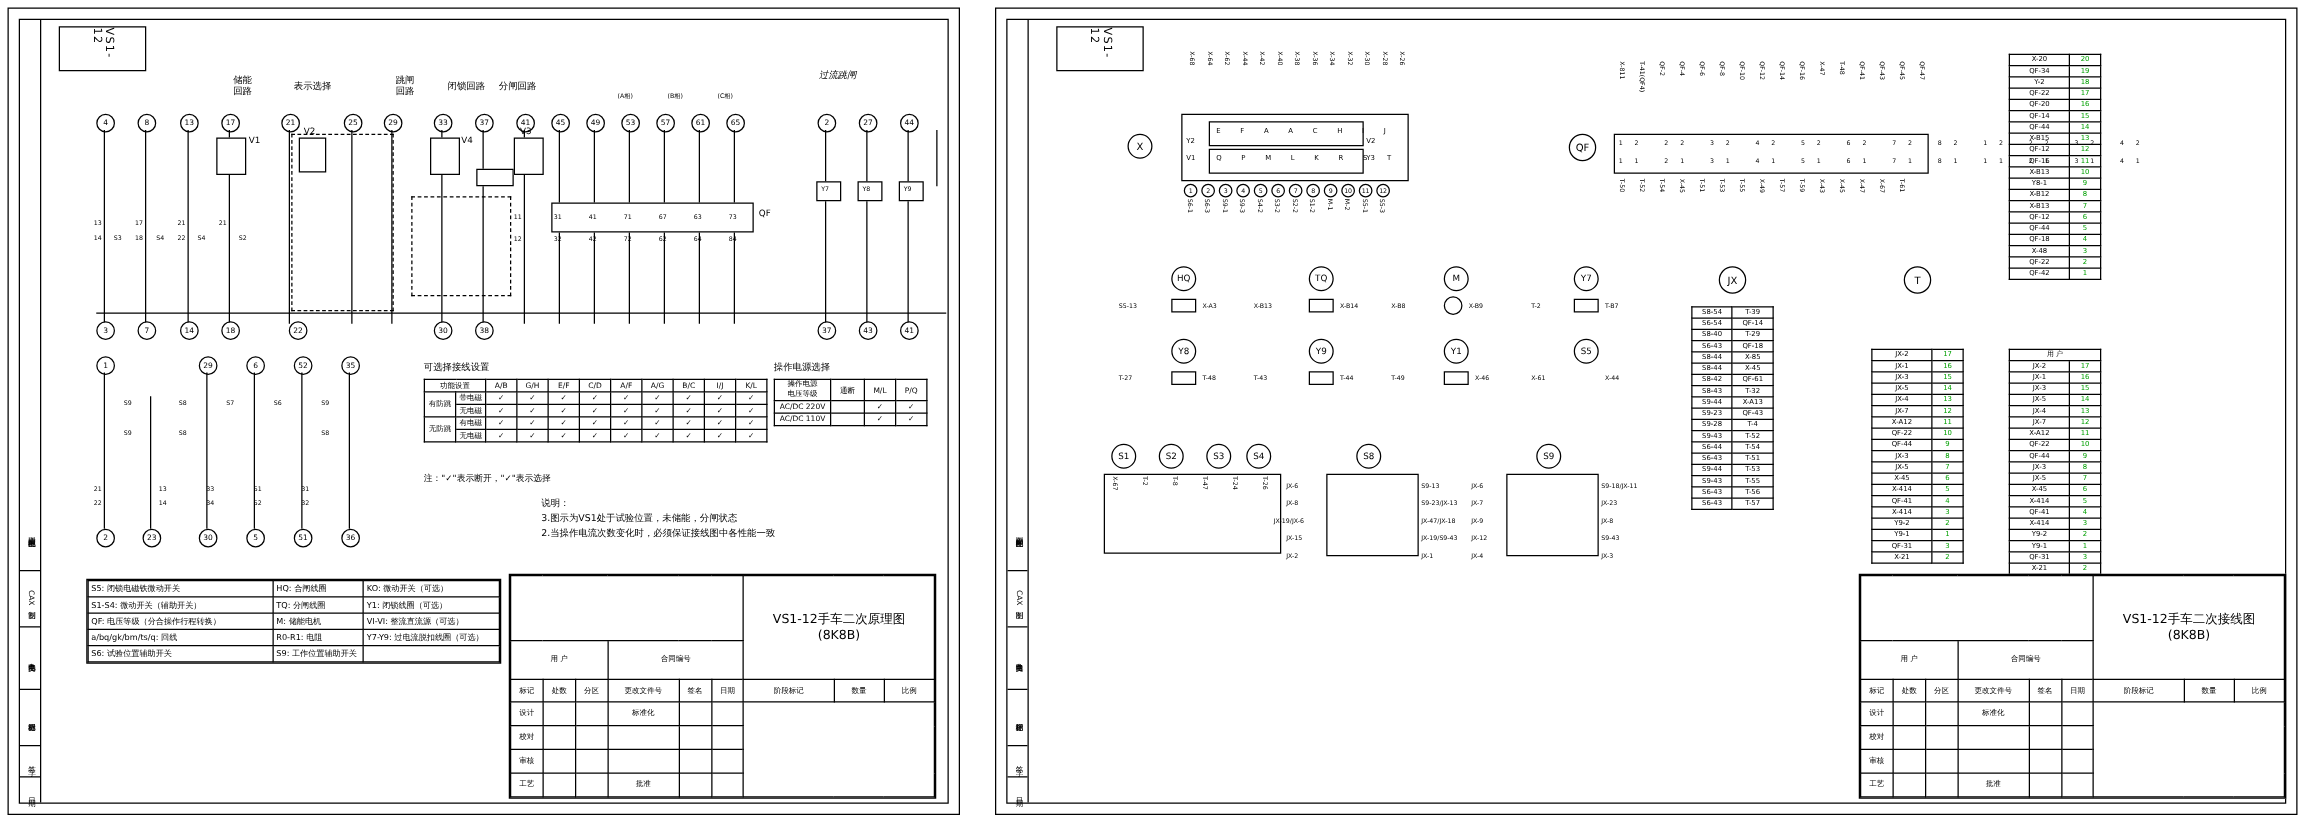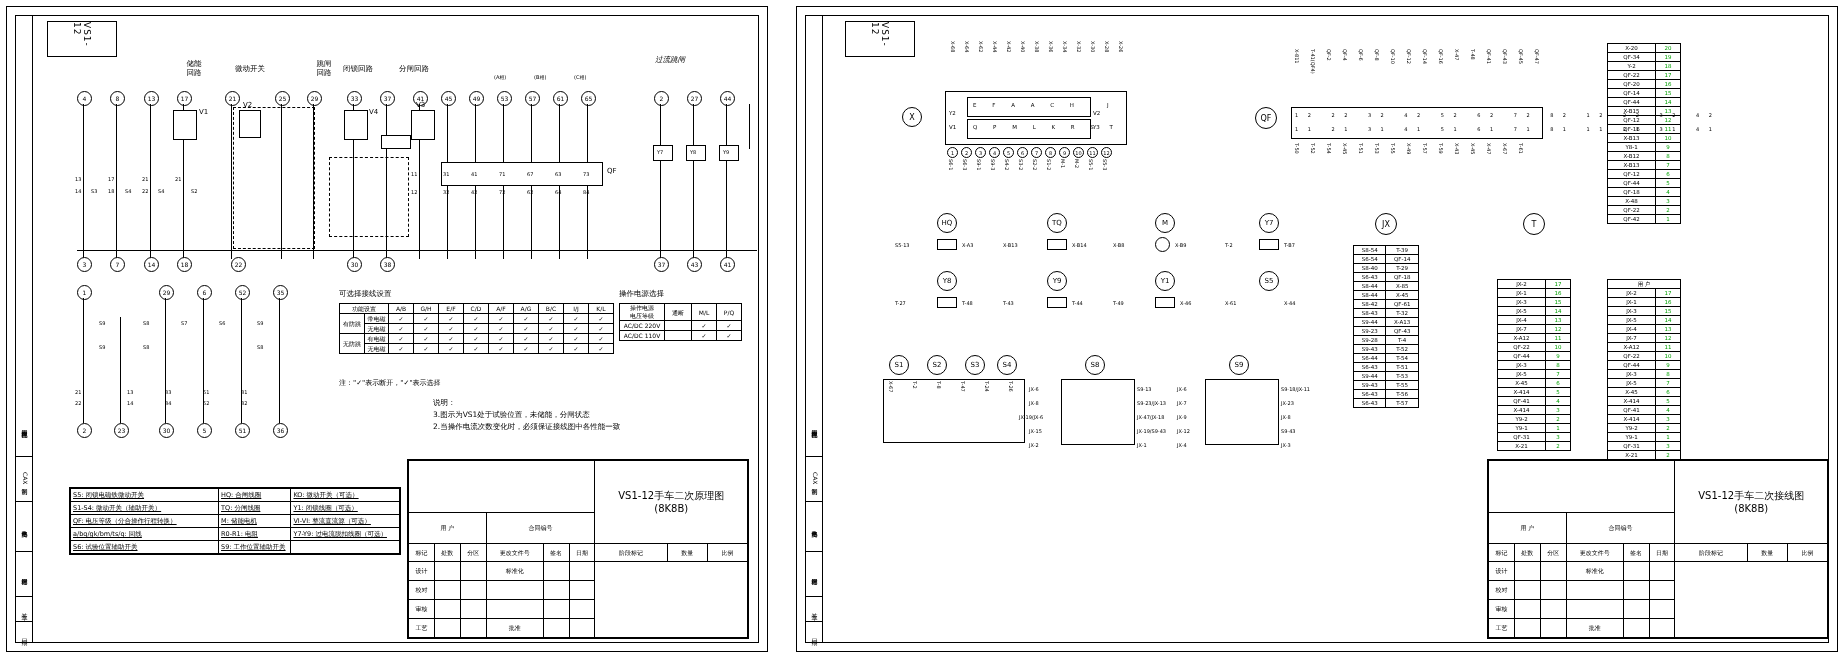--- a/index.html
+++ b/index.html
@@ -70,7 +70,7 @@
     </div>
 
     <div class="lbl cn" style="left:170px;top:52px;width:34px;text-align:center;line-height:9px;">储能<br>回路</div>
-    <div class="lbl cn" style="left:228px;top:58px;">微动开关</div>
+    <div class="lbl cn" style="left:228px;top:58px;">表示选择</div>
     <div class="lbl cn" style="left:300px;top:52px;width:34px;text-align:center;line-height:9px;">跳闸<br>回路</div>
     <div class="lbl cn" style="left:336px;top:58px;">闭锁回路</div>
     <div class="lbl cn" style="left:392px;top:58px;">分闸回路</div>

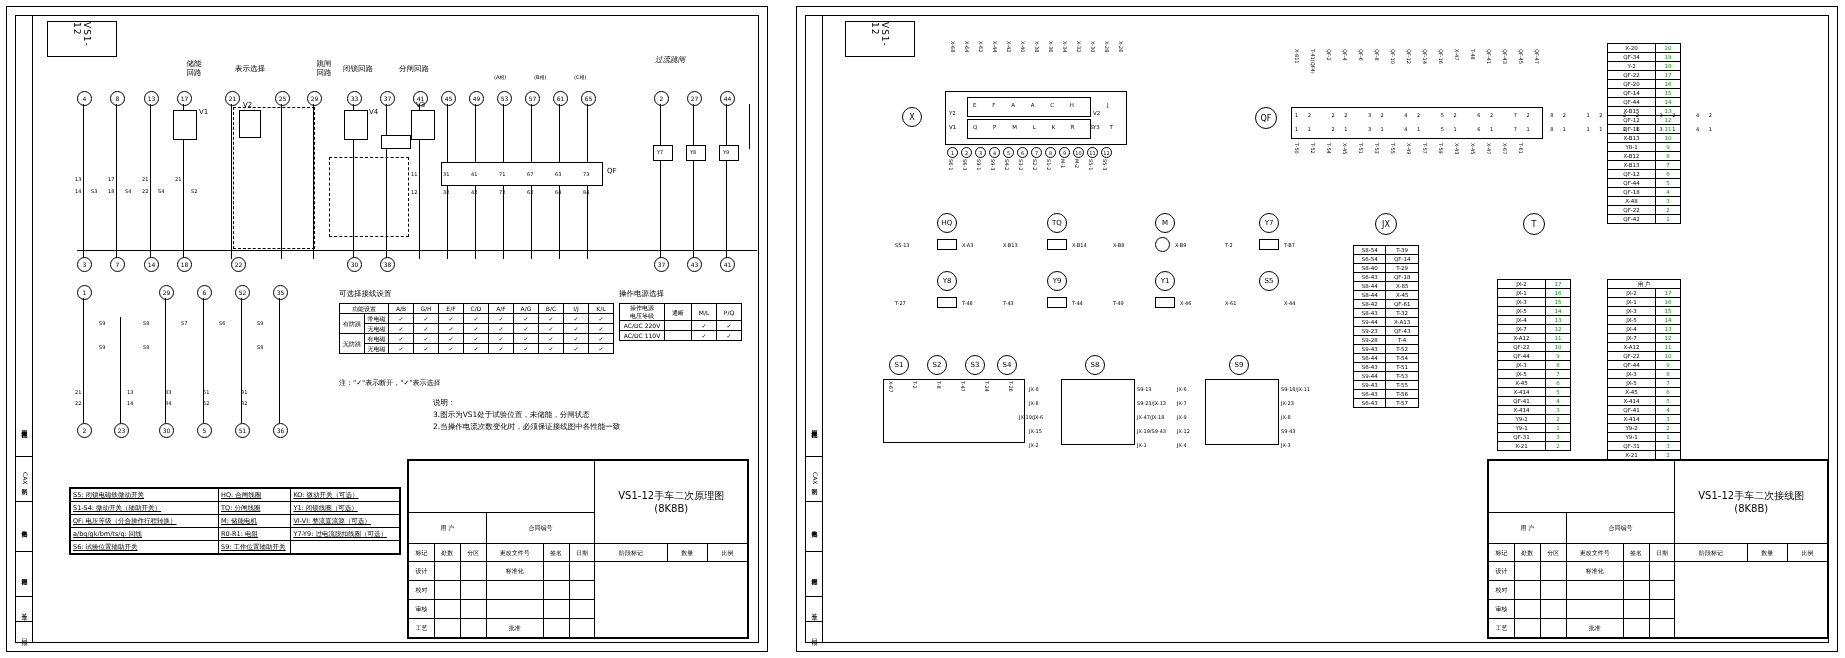--- a/index.html
+++ b/index.html
@@ -72,7 +72,7 @@
     <div class="lbl cn" style="left:170px;top:52px;width:34px;text-align:center;line-height:9px;">储能<br>回路</div>
     <div class="lbl cn" style="left:228px;top:58px;">表示选择</div>
     <div class="lbl cn" style="left:300px;top:52px;width:34px;text-align:center;line-height:9px;">跳闸<br>回路</div>
-    <div class="lbl cn" style="left:336px;top:58px;">闭锁回路</div>
+    <div class="lbl cn" style="left:351px;top:58px;">闭锁回路</div>
     <div class="lbl cn" style="left:392px;top:58px;">分闸回路</div>
     <div class="lbl cn" style="left:648px;top:49px;font-style:italic;">过流跳闸</div>
 

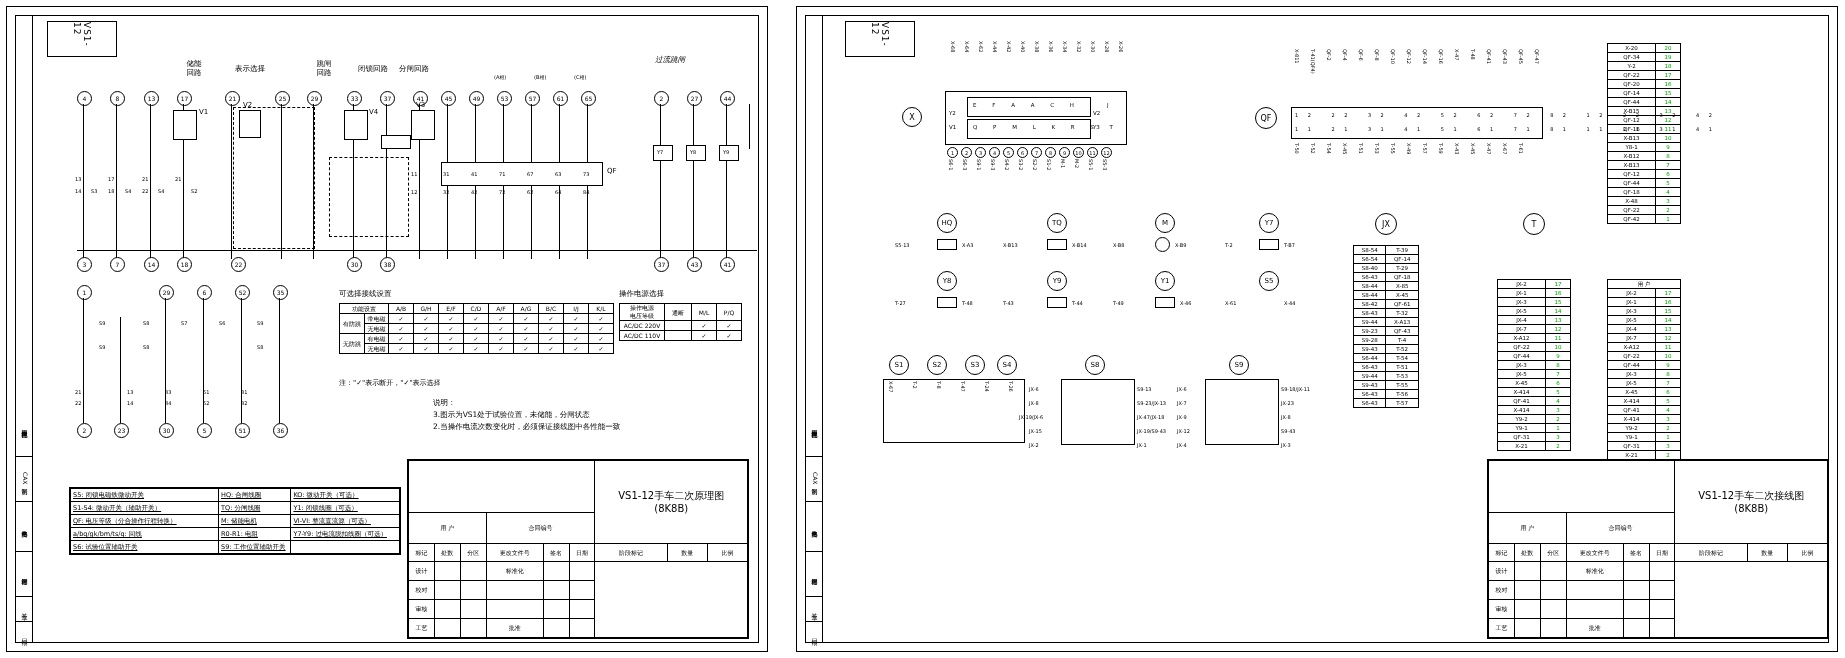--- a/index.html
+++ b/index.html
@@ -319,7 +319,7 @@
     <div class="lbl cn" style="left:426px;top:404px;">3.图示为VS1处于试验位置，未储能，分闸状态</div>
     <div class="lbl cn" style="left:426px;top:416px;">2.当操作电流次数变化时，必须保证接线图中各性能一致</div>
 
-    <div class="legend" style="left:62px;top:480px;width:330px;text-decoration:underline;">
+    <div class="legend" style="left:62px;top:456px;width:330px;">
       <table style="border-collapse:collapse;width:100%;">
         <tbody>
             <tr>

